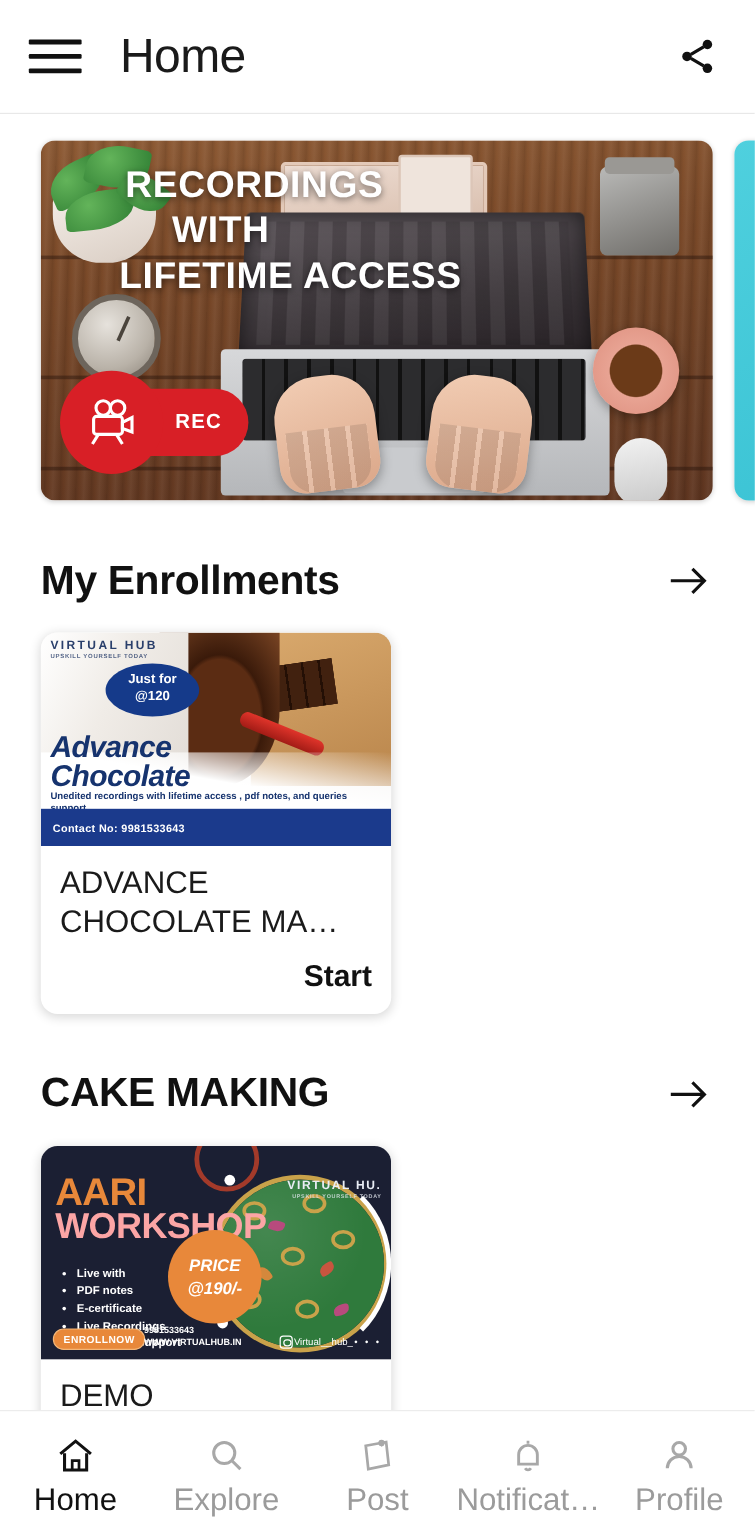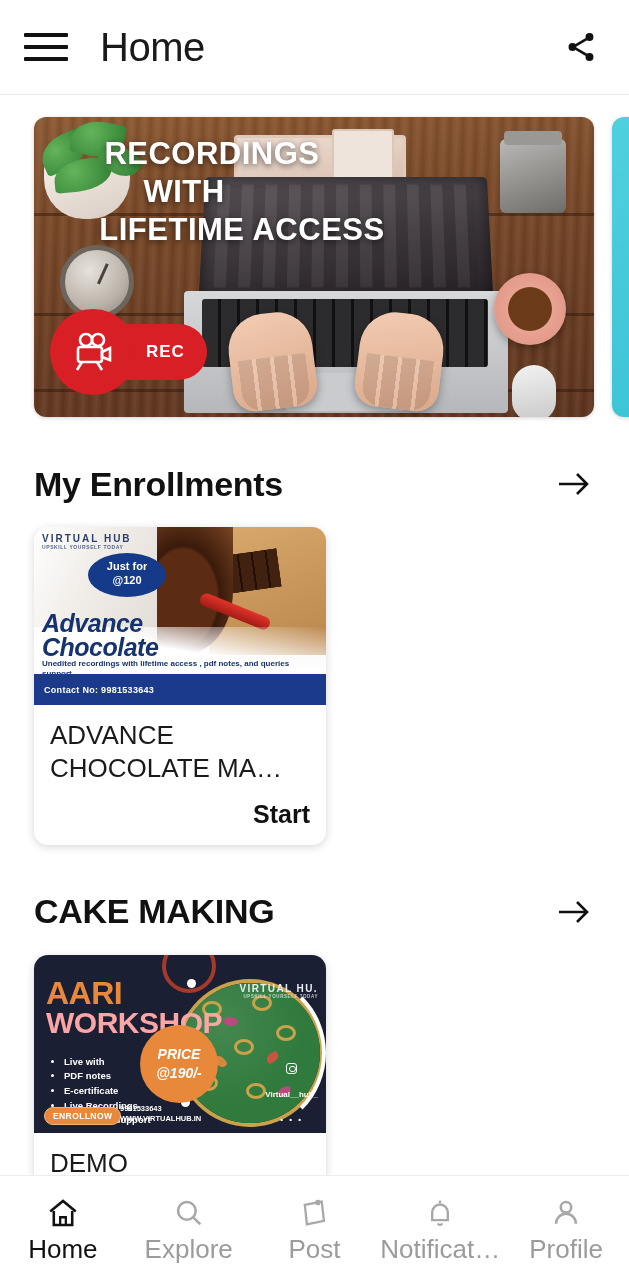--- a/index.html
+++ b/index.html
@@ -399,8 +399,8 @@
   }
   .aari-insta {
     position:absolute; right:8px; bottom:9px;
-    color:#fff; font-size:8px; font-weight:700;
-    display:flex; align-items:center; gap:16px;flex-direction:column;
+    color:#fff; font-size:8px; font-weight:400;
+    display:flex; align-items:center; gap:1px;
   }
   .insta-glyph {
     width:11px; height:11px; border:1.6px solid #fff; border-radius:3px;

